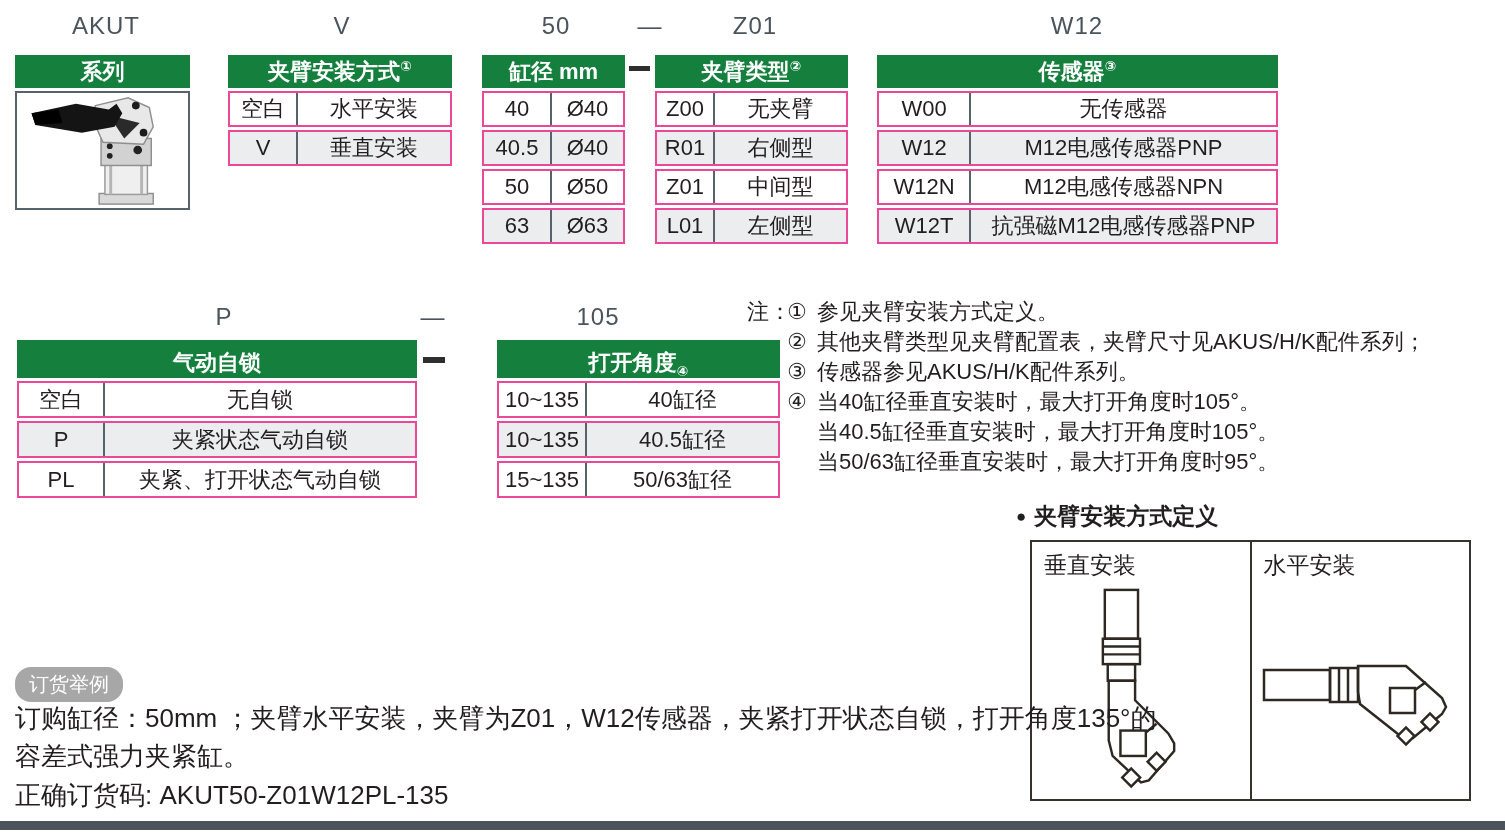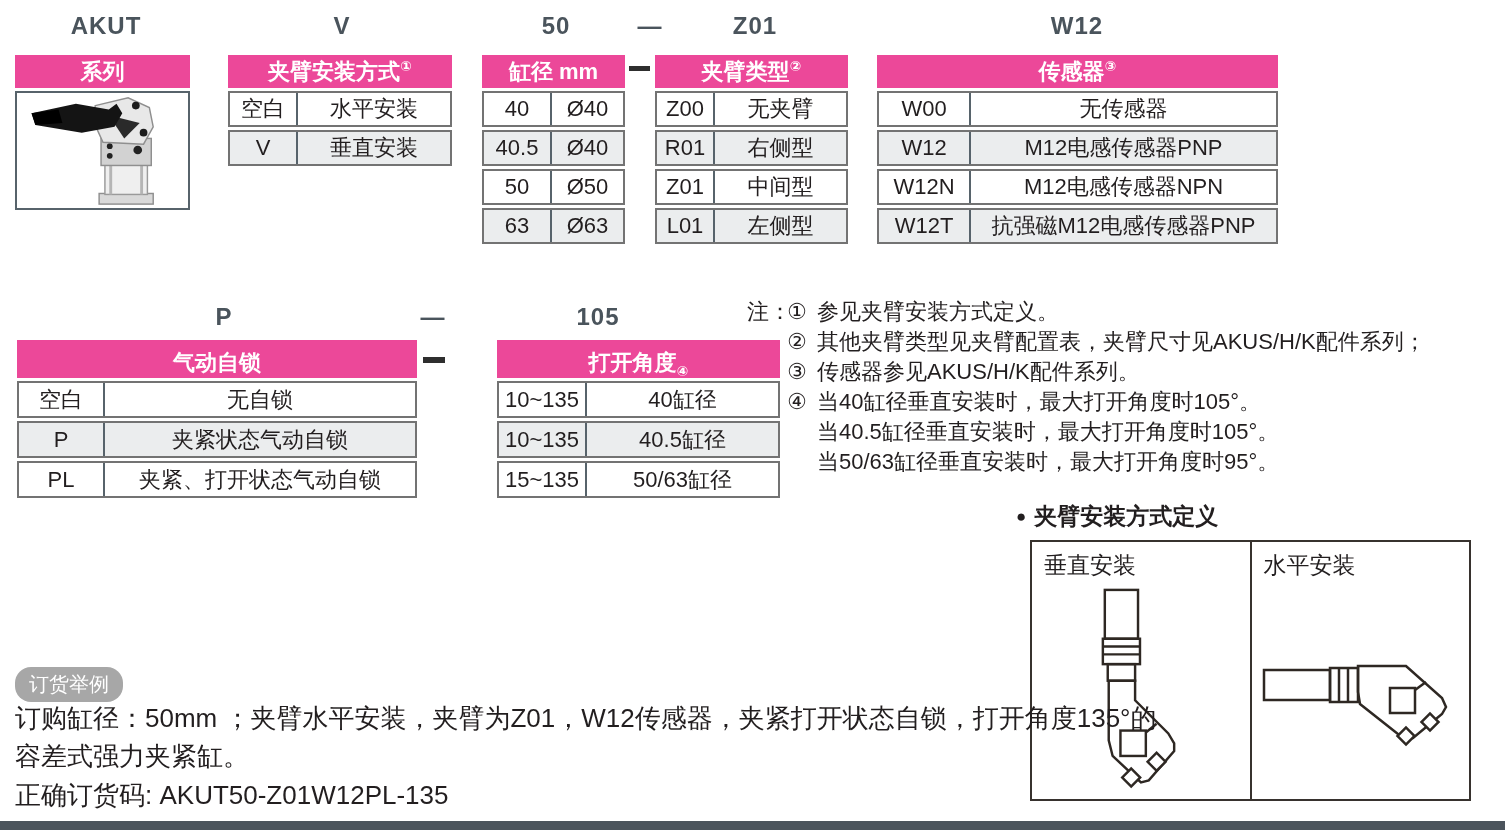--- a/index.html
+++ b/index.html
@@ -6,7 +6,7 @@
   .page{position:relative;width:1505px;height:833px;background:#fff;overflow:hidden;
         font-family:"Liberation Sans","DejaVu Sans",sans-serif;color:#221e1f;}
   
-  .code{position:absolute;transform:translateX(-50%);font-size:24px;font-weight:bold;
+  .code{position:absolute;transform:translateX(-50%);font-size:24px;font-weight:normal;
         color:#4a545c;white-space:nowrap;letter-spacing:1px;text-align:right;}
   
   .otable{position:absolute;box-sizing:border-box;}

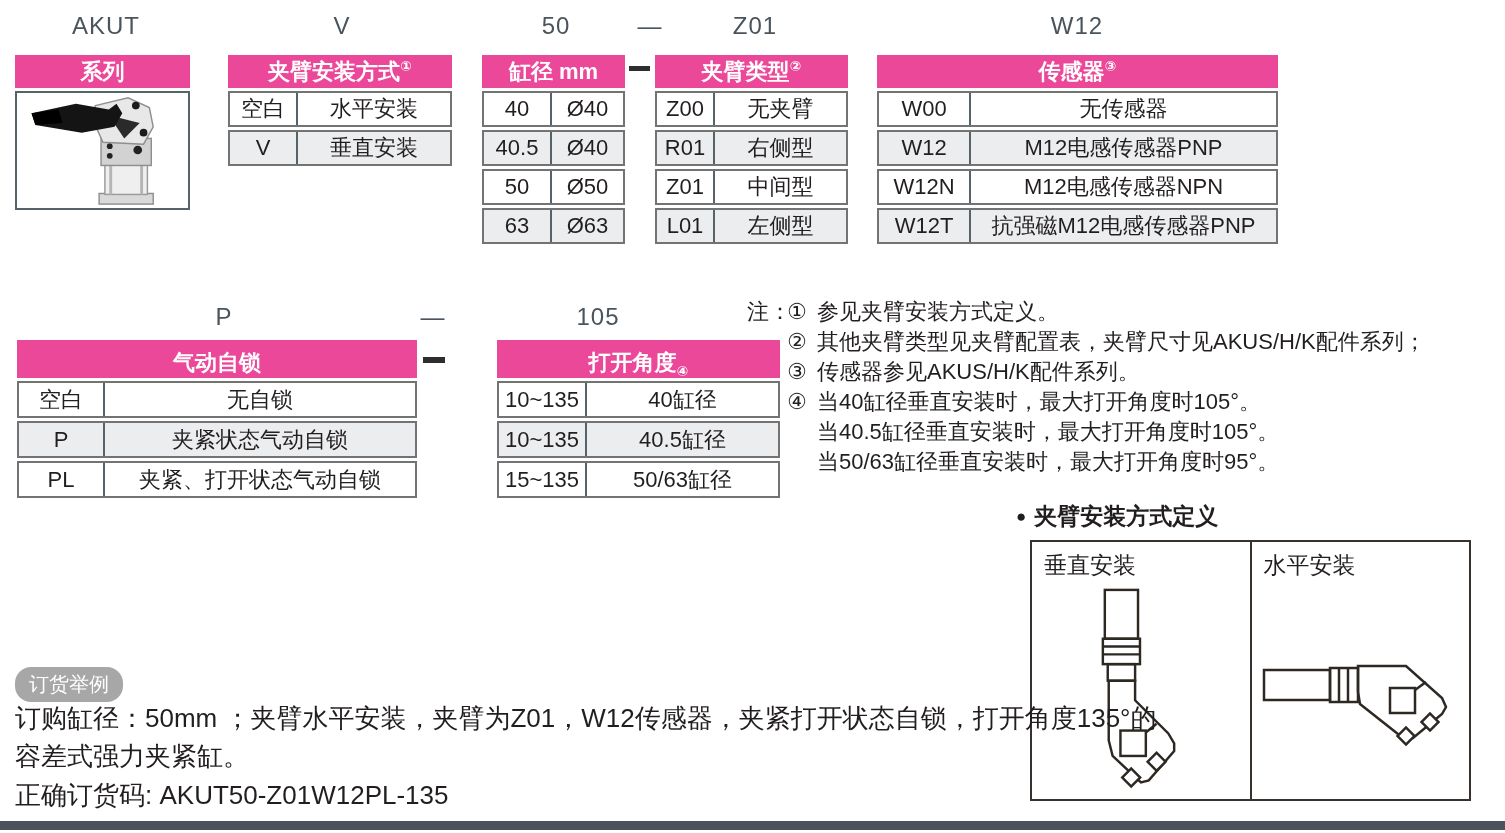--- a/index.html
+++ b/index.html
@@ -10,7 +10,7 @@
         color:#4a545c;white-space:nowrap;letter-spacing:1px;text-align:right;}
   
   .otable{position:absolute;box-sizing:border-box;}
-  .thead{height:33px;background:#ec4899;color:#fff;font-weight:bold;font-size:22px;
+  .thead{height:33px;background:#15803d;color:#fff;font-weight:bold;font-size:22px;
          display:flex;align-items:center;justify-content:center;}
   .thead sup{font-size:14px;line-height:1;margin-top:-12px;font-weight:bold;}
   .trow{display:flex;margin-top:3px;border:2px solid #737373;height:36px;background:#fff;

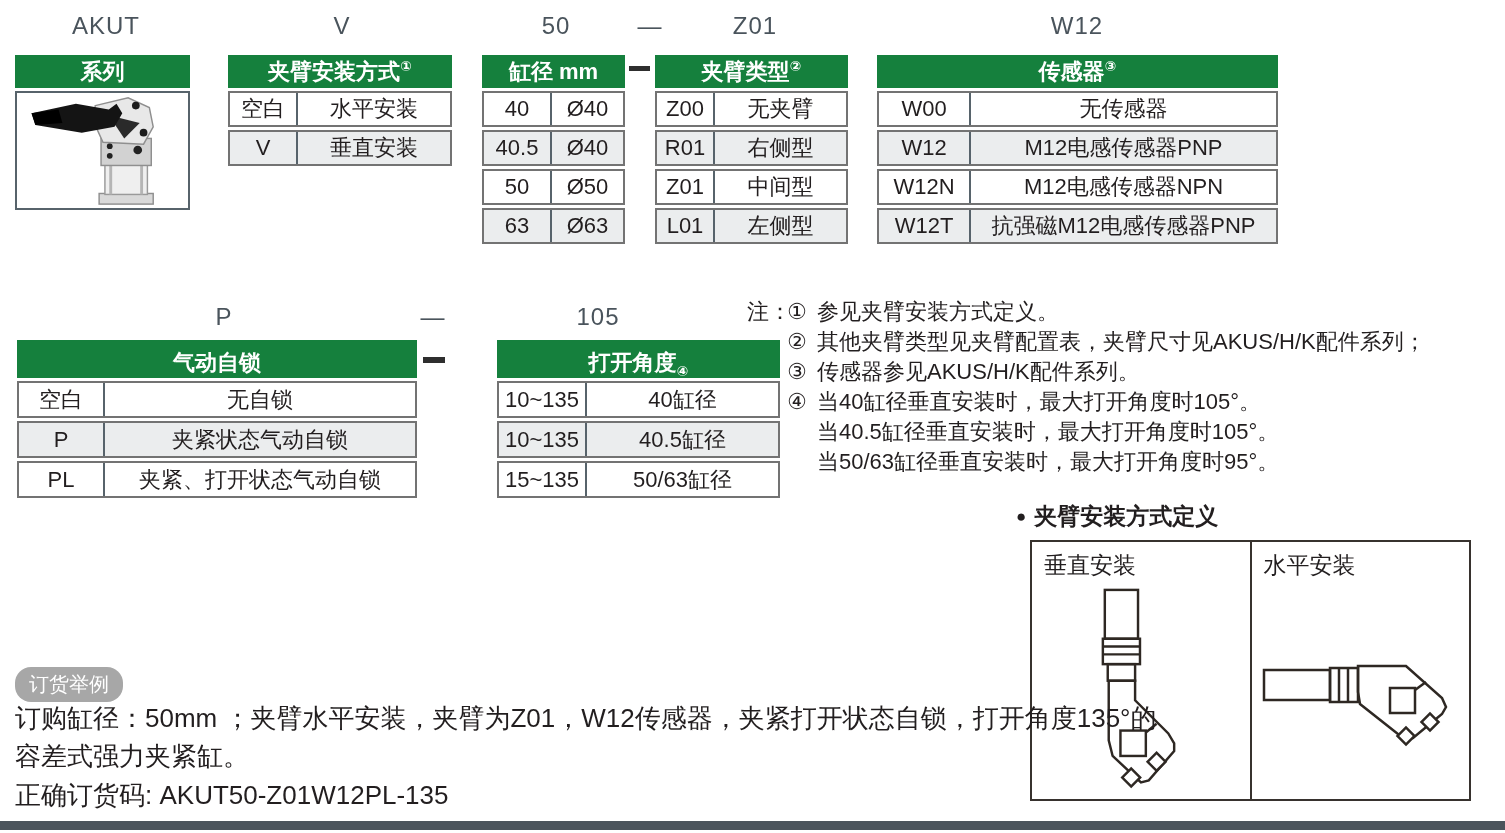--- a/index.html
+++ b/index.html
@@ -13,7 +13,7 @@
   .thead{height:33px;background:#15803d;color:#fff;font-weight:bold;font-size:22px;
          display:flex;align-items:center;justify-content:center;}
   .thead sup{font-size:14px;line-height:1;margin-top:-12px;font-weight:bold;}
-  .trow{display:flex;margin-top:3px;border:2px solid #737373;height:36px;background:#fff;
+  .trow{display:flex;margin-top:3px;border:2px solid #ec4899;height:36px;background:#fff;
         box-sizing:border-box;font-size:22px;}
   .trow.alt{background:#ebedee;}
   .c1{width:var(--c1,68px);display:flex;align-items:center;justify-content:center;

